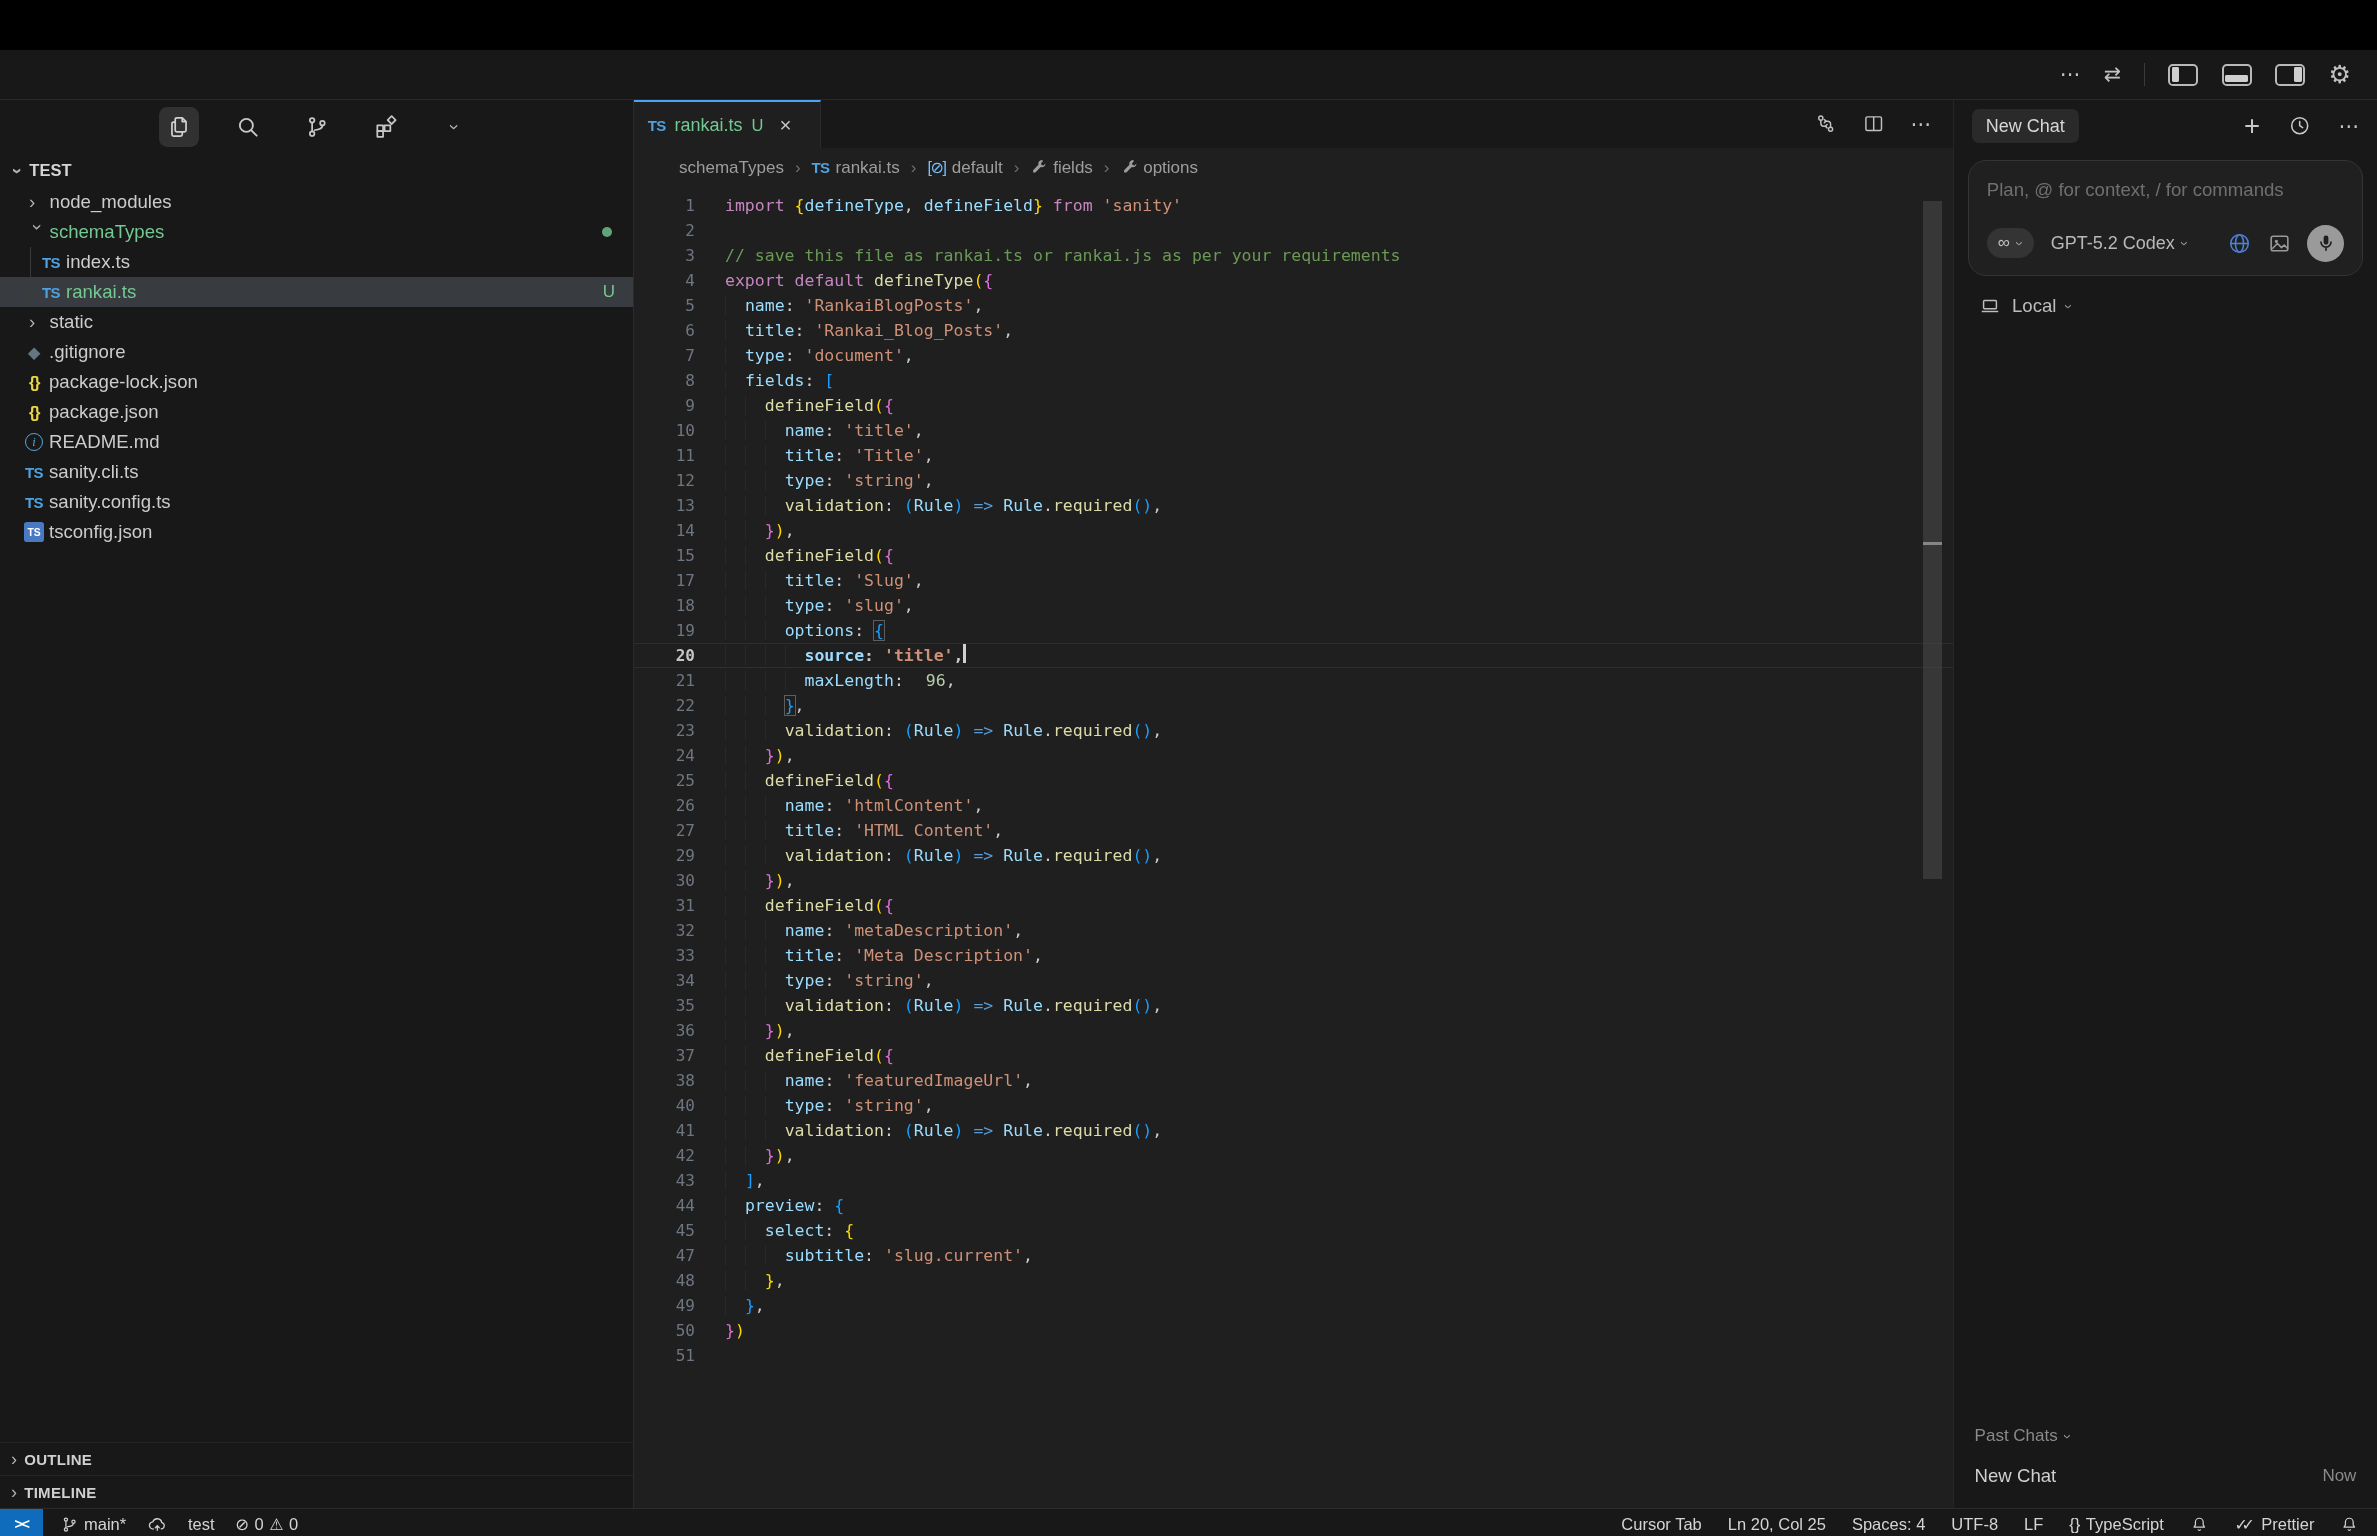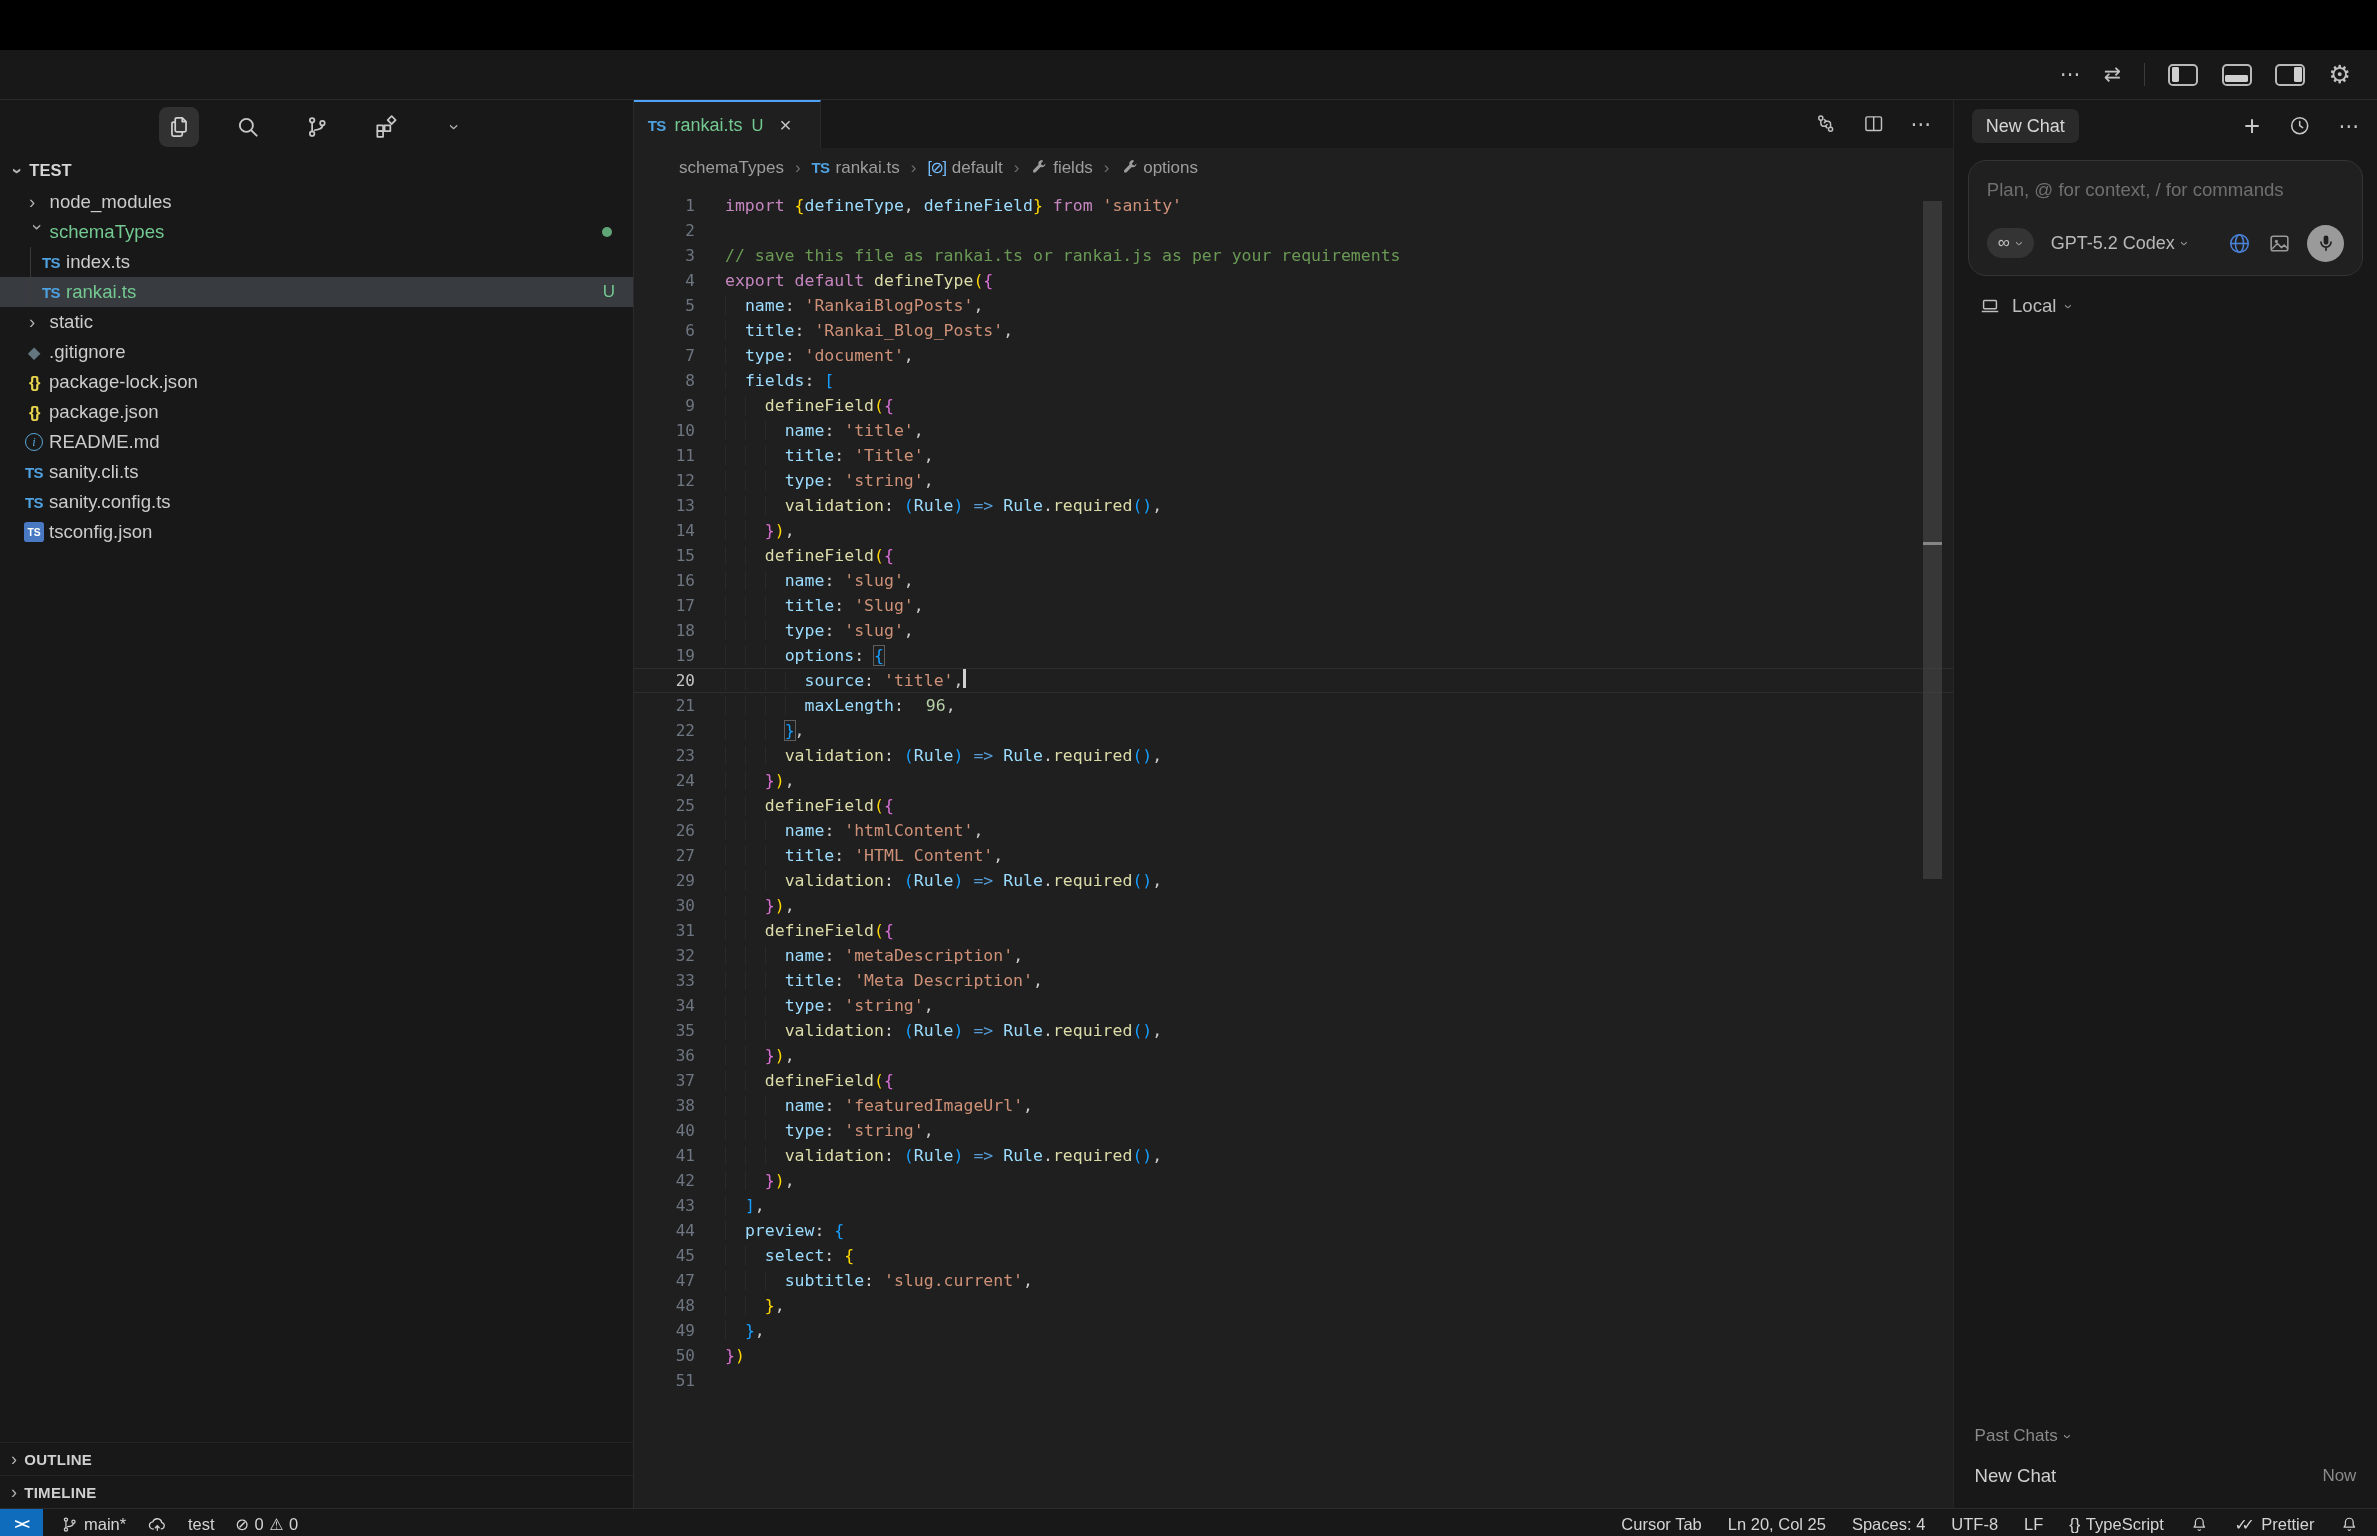--- a/index.html
+++ b/index.html
@@ -382,10 +382,6 @@
             <span class="ct"><span class="ig">  </span><span class="ig">  </span><span class="tk-fn">defineField</span><span style="color:#FFD700">(</span><span style="color:#DA70D6">{</span></span>
           </div>
           <div class="cl">
-            <span class="ln">16</span>
-            <span class="ct"><span class="ig">  </span><span class="ig">  </span><span class="ig">  </span><span class="tk-id">name</span><span class="tk-pun">:</span> <span class="tk-str">'slug'</span><span class="tk-pun">,</span></span>
-          </div>
-          <div class="cl">
             <span class="ln">17</span>
             <span class="ct"><span class="ig">  </span><span class="ig">  </span><span class="ig">  </span><span class="tk-id">title</span><span class="tk-pun">:</span> <span class="tk-str">'Slug'</span><span class="tk-pun">,</span></span>
           </div>

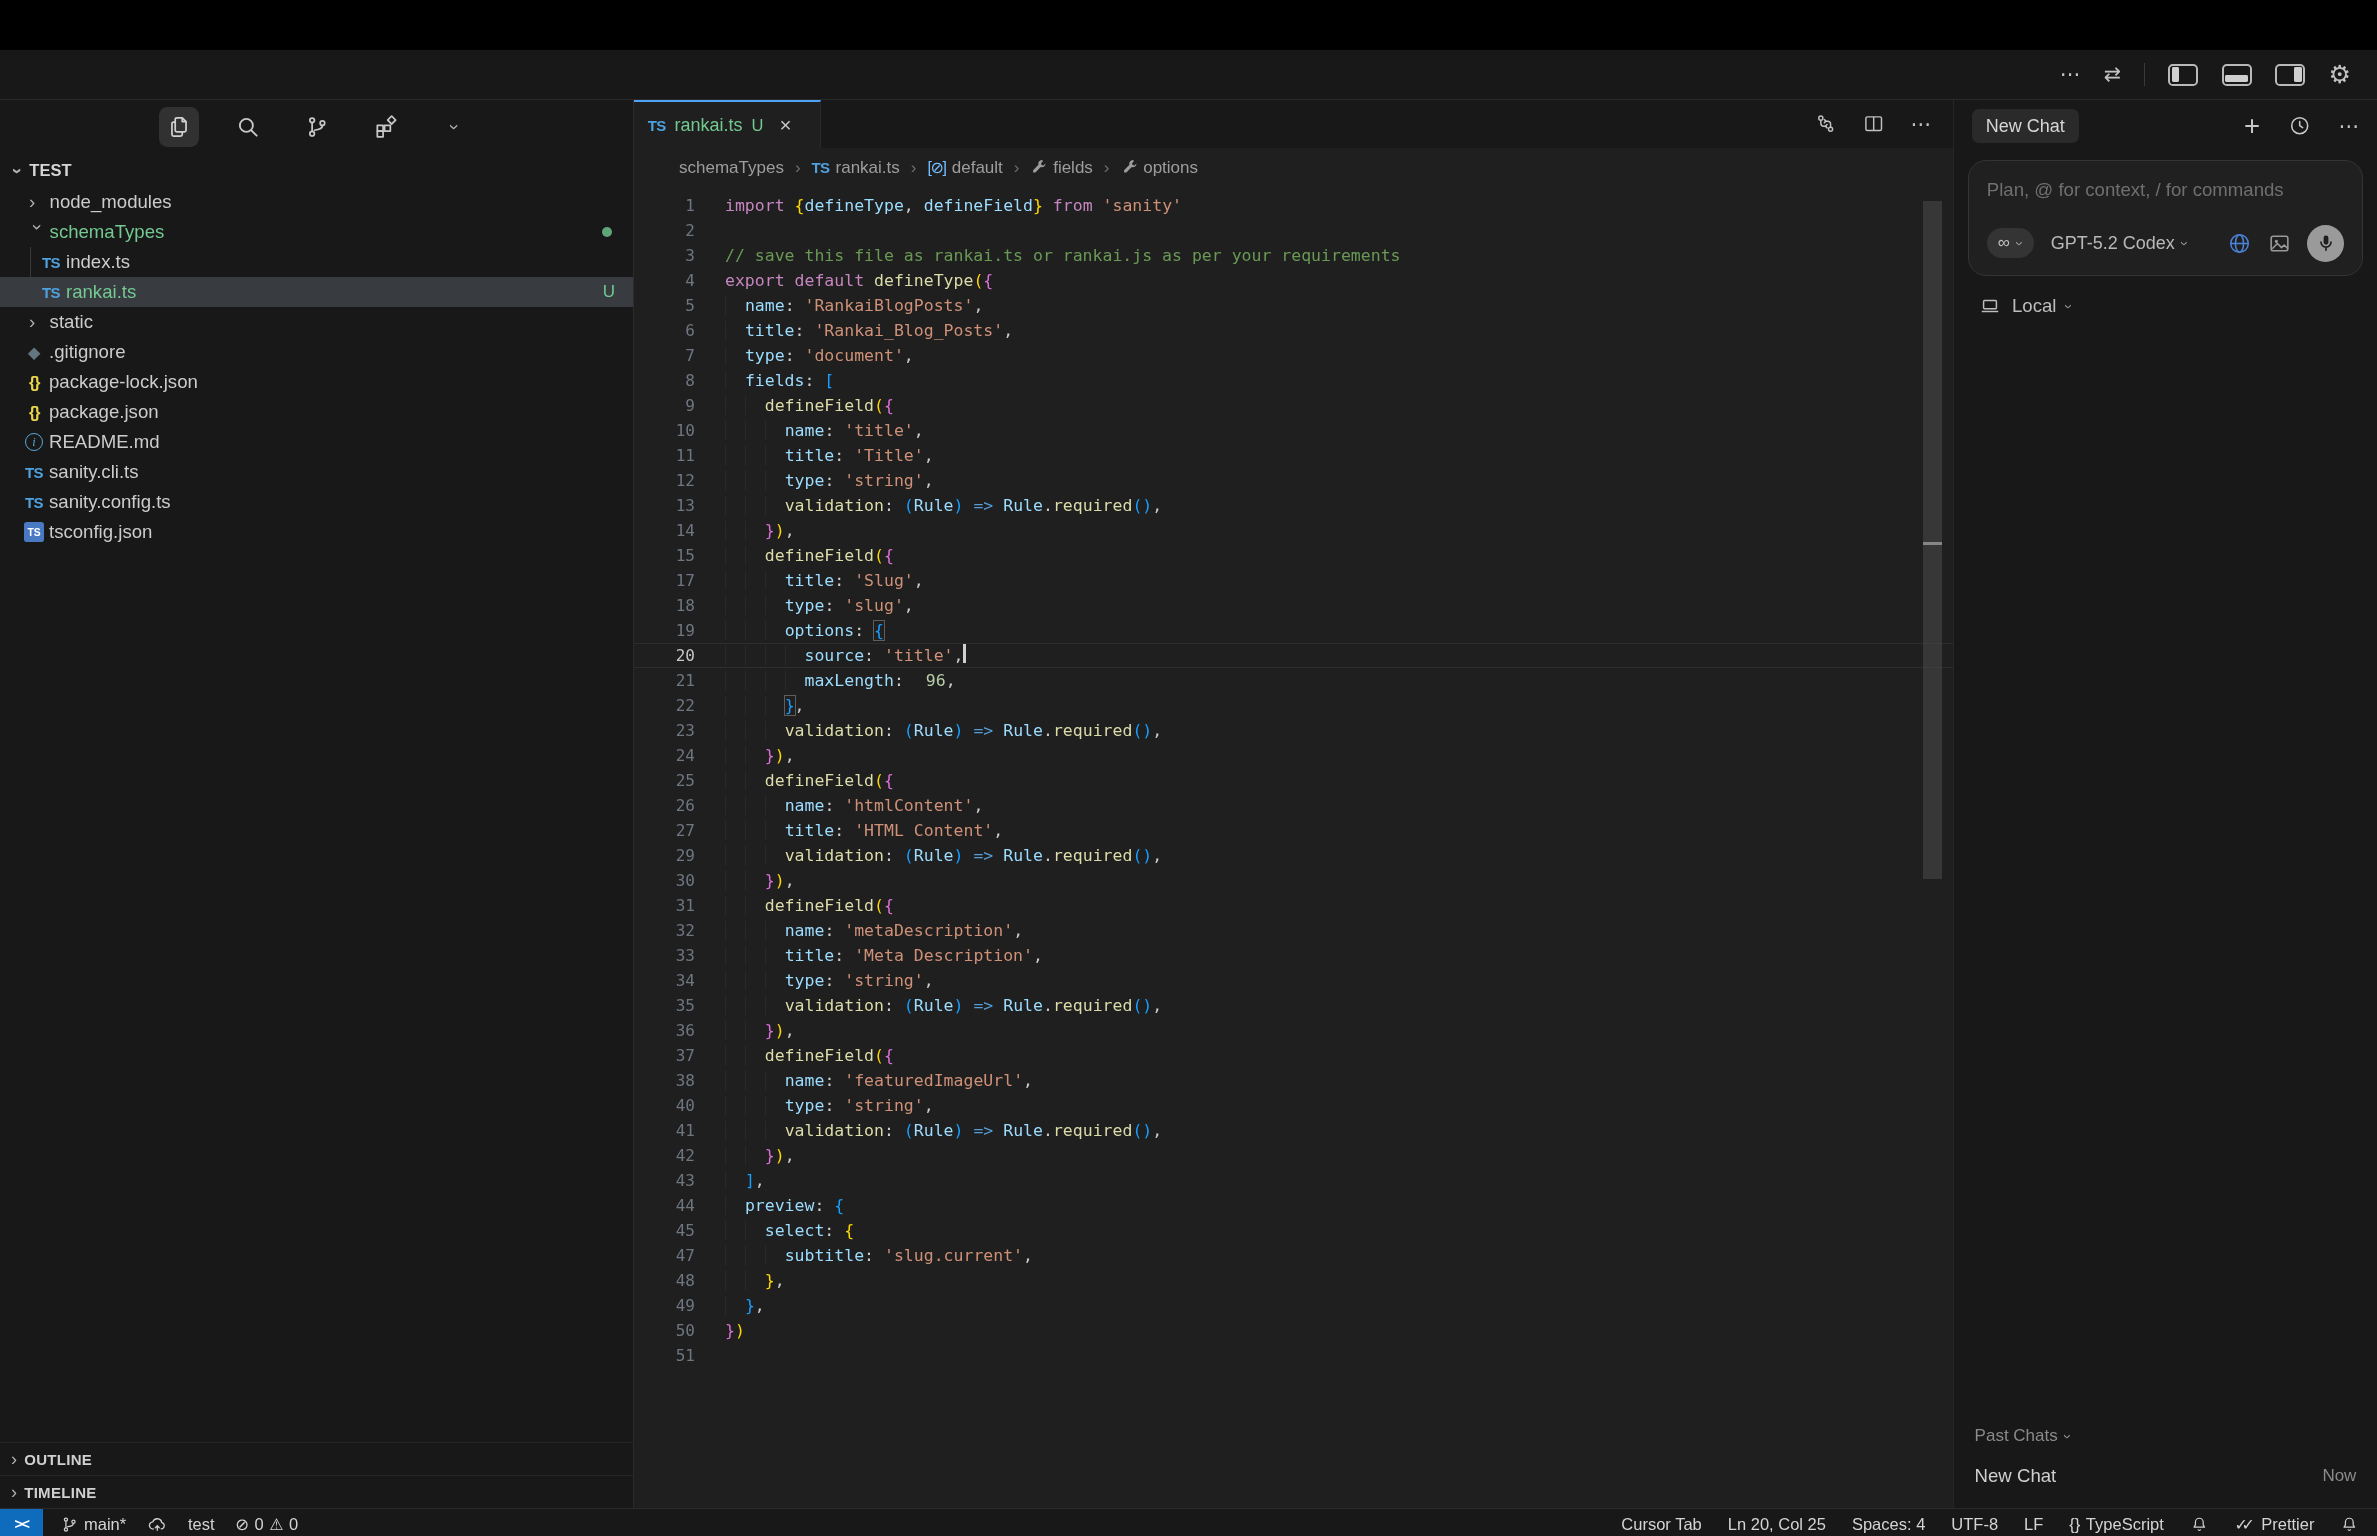--- a/index.html
+++ b/index.html
@@ -71,7 +71,7 @@
   .cl{display:flex;height:25px;line-height:25px;}
   .ln{flex:none;width:61px;text-align:right;padding-right:30px;color:#6e7681;font-size:16px;}
   .ct{white-space:pre;flex:1;color:#d4d4d4;}
-  .cur{box-shadow:inset 0 0.7px 0 #343434, inset 0 -0.7px 0 #343434;}
+  .cur{box-shadow:inset 0 0.7px 0 #343434, inset 0 -0.7px 0 #343434;font-weight:bold;}
   .cur .ln{color:#c6c6c6;}
   .cursor{display:inline-block;width:2.1px;height:19px;background:#d0d0d0;vertical-align:-2.8px;}
   .ig{box-shadow:inset 0.7px 0 0 #2e2e2e;}

